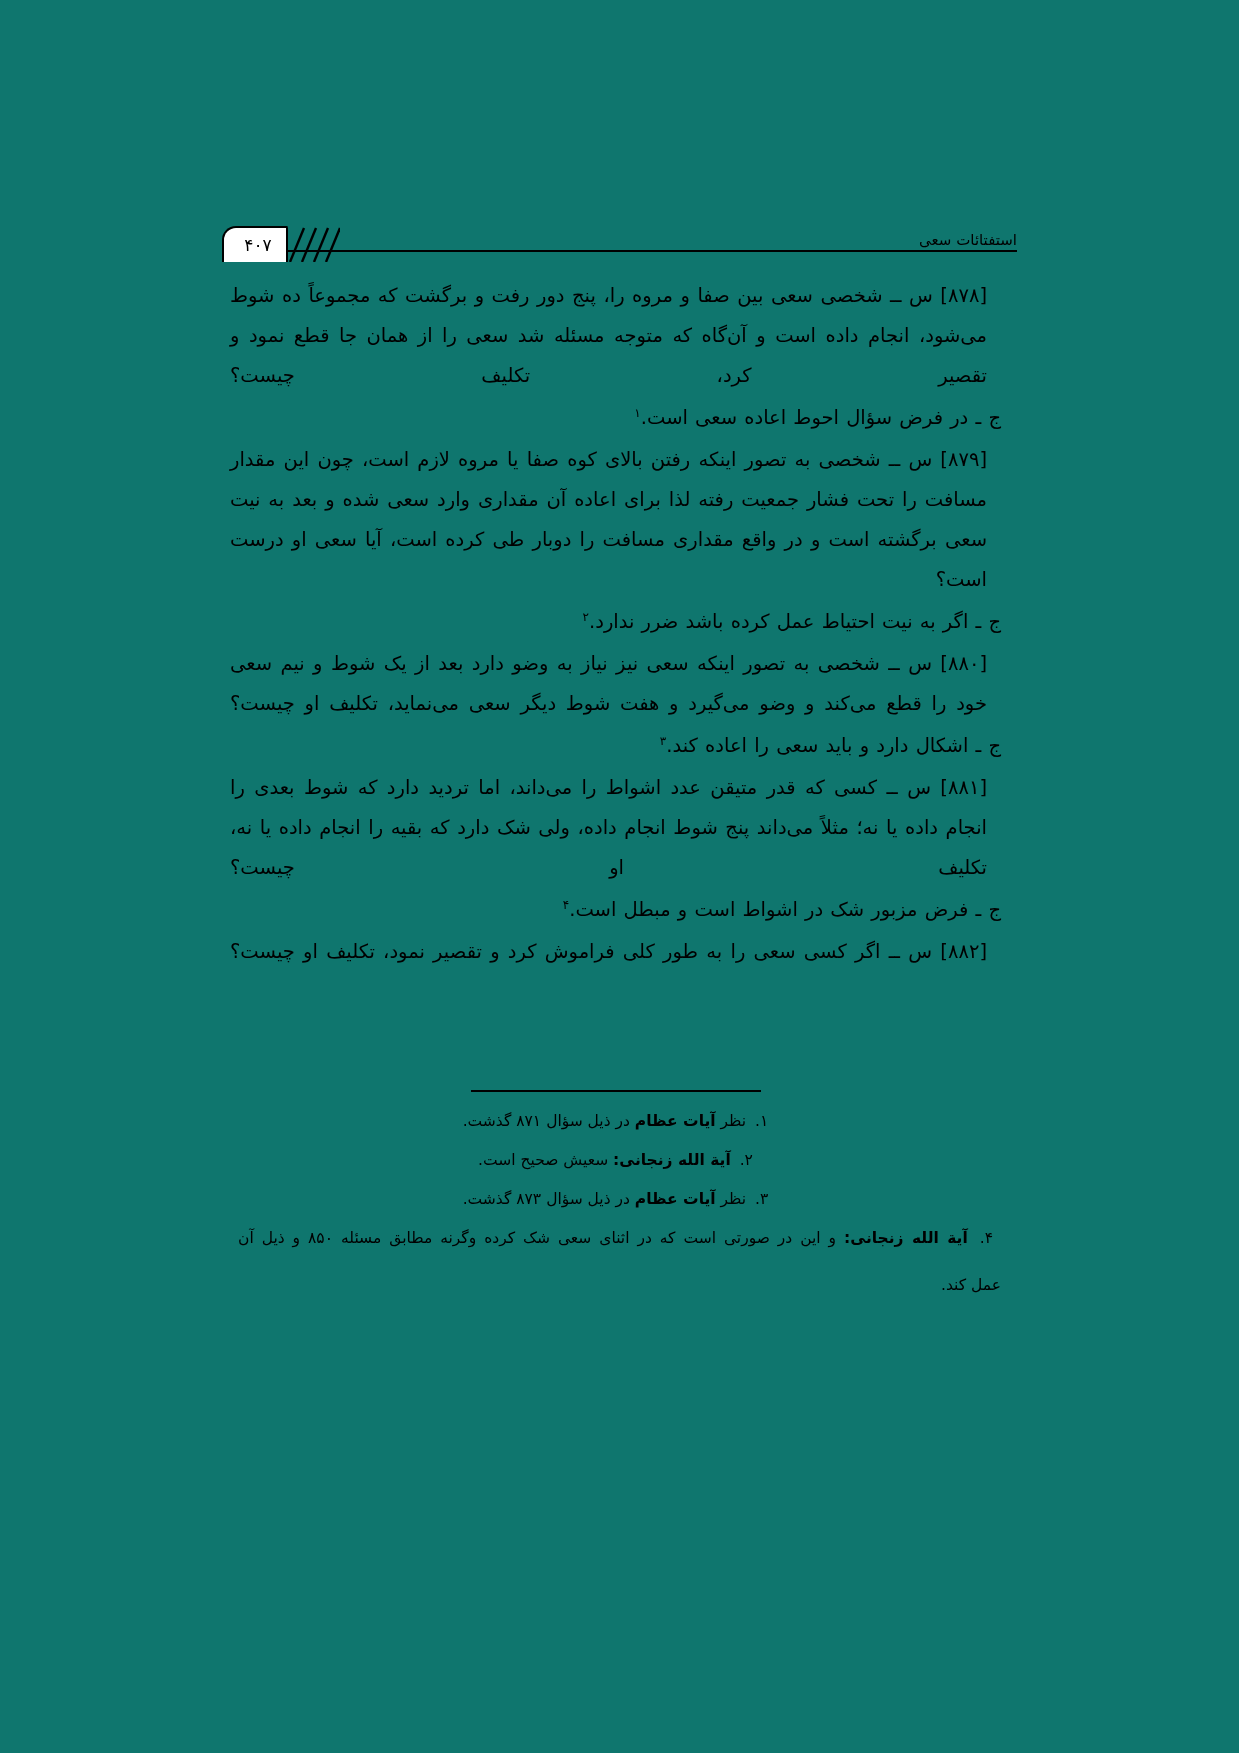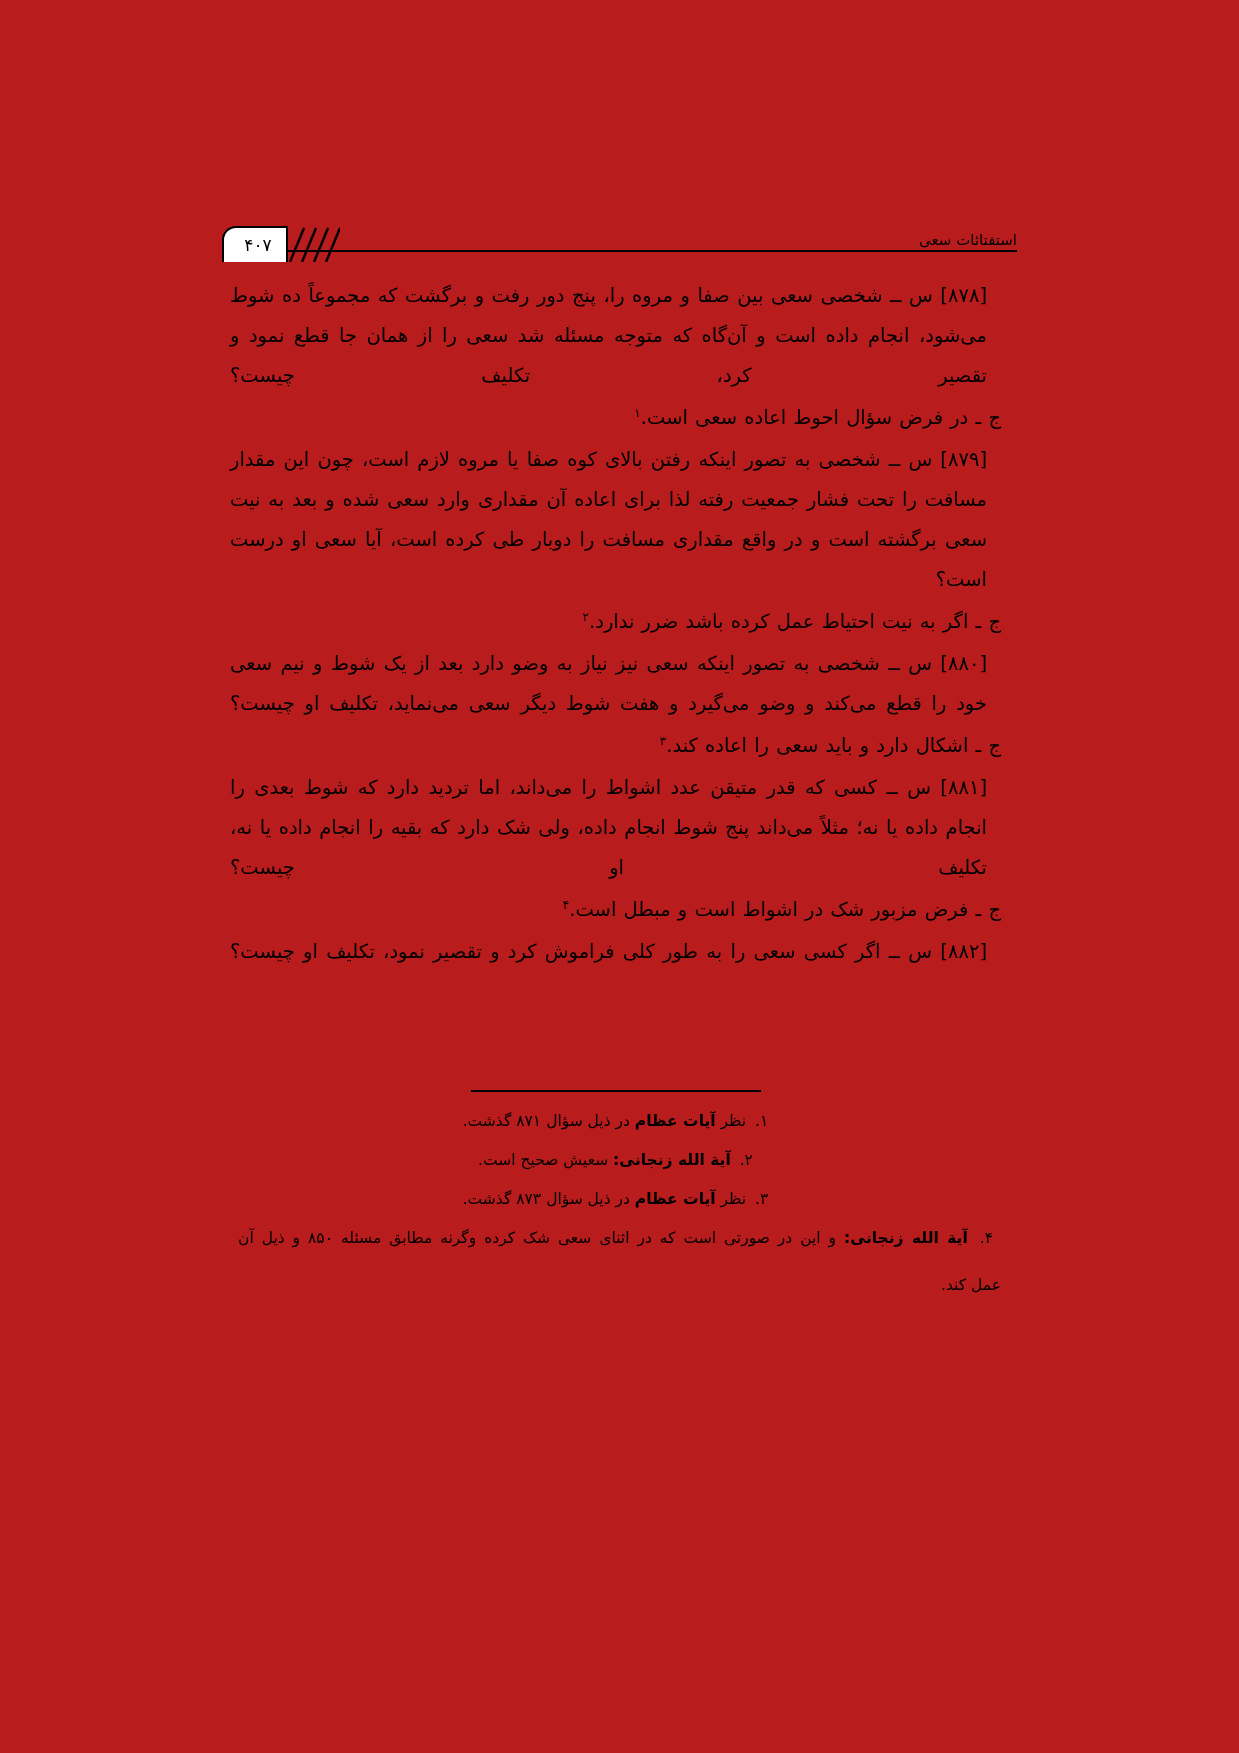--- a/index.html
+++ b/index.html
@@ -20,7 +20,7 @@
     position: relative;
     width: 1239px;
     height: 1753px;
-    background: #b91c1c;
+    background: #0f766e;
     box-sizing: border-box;
   }
 

